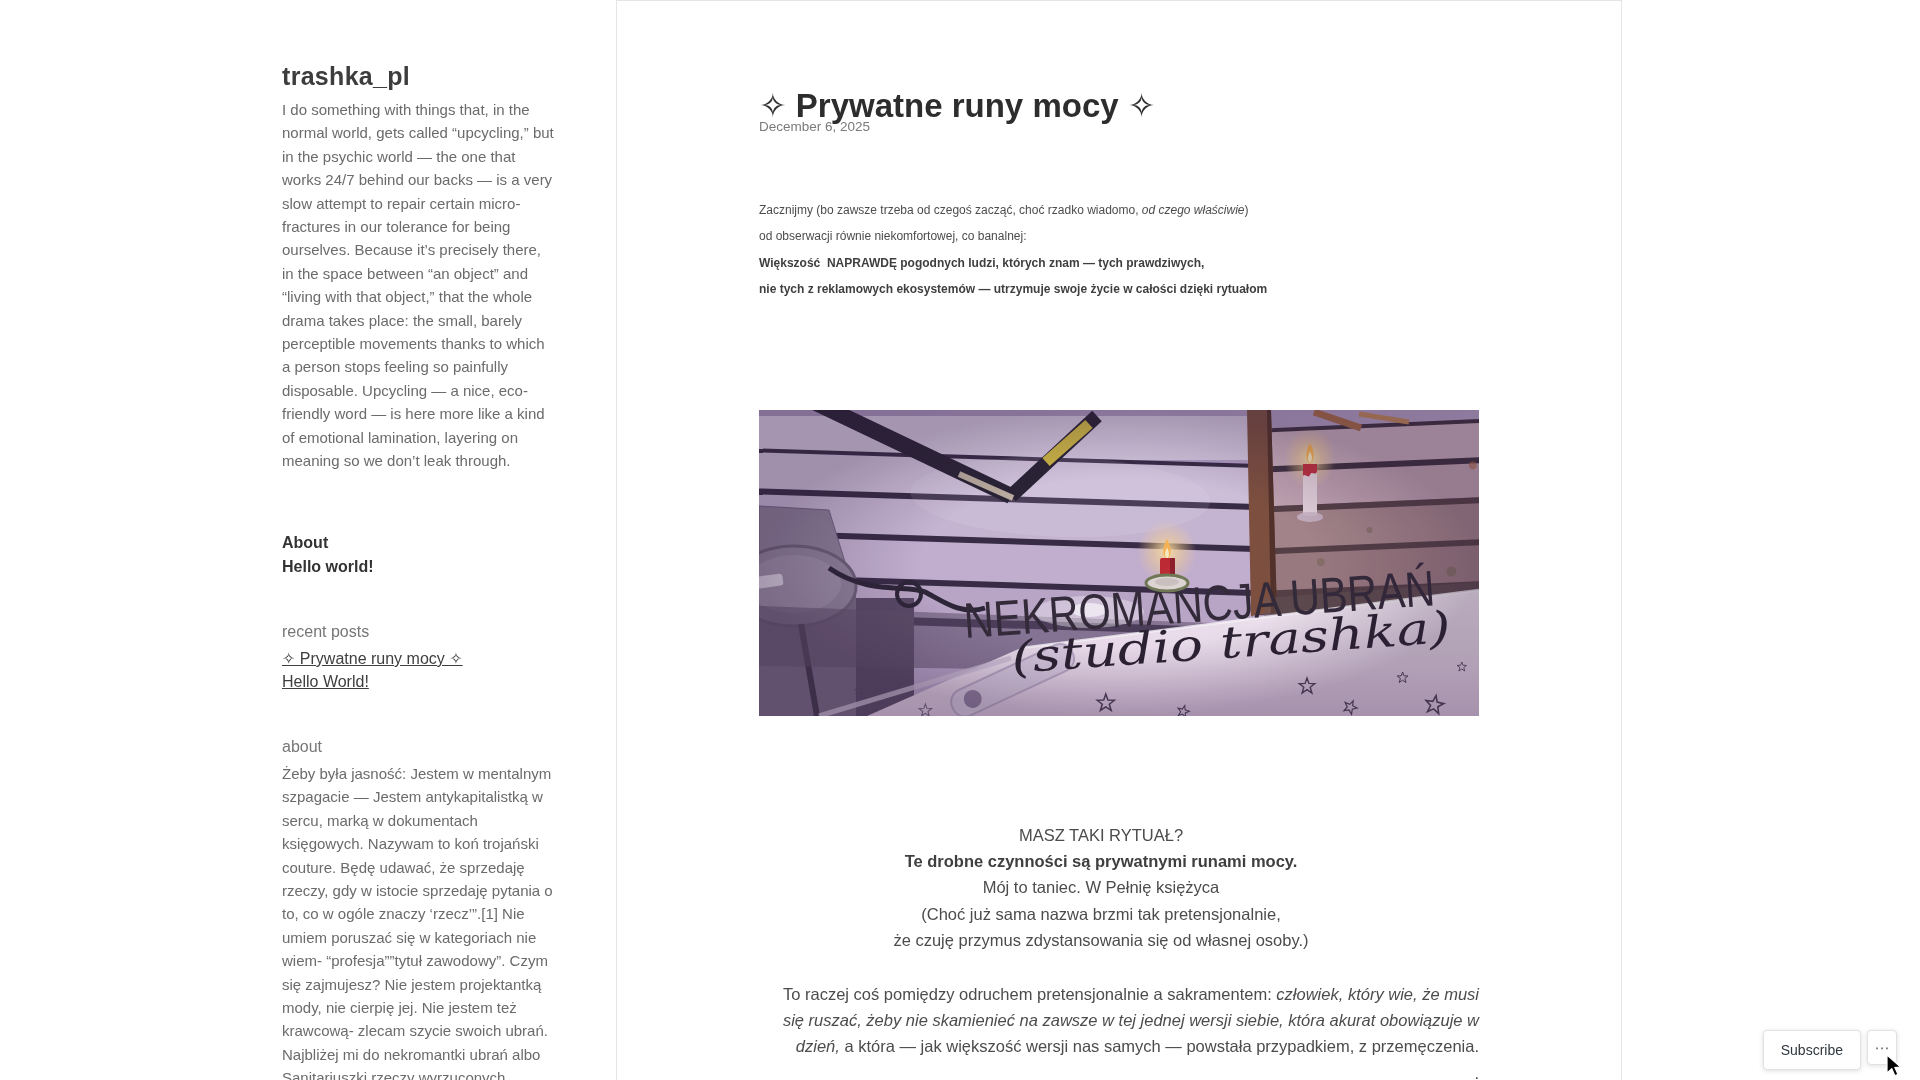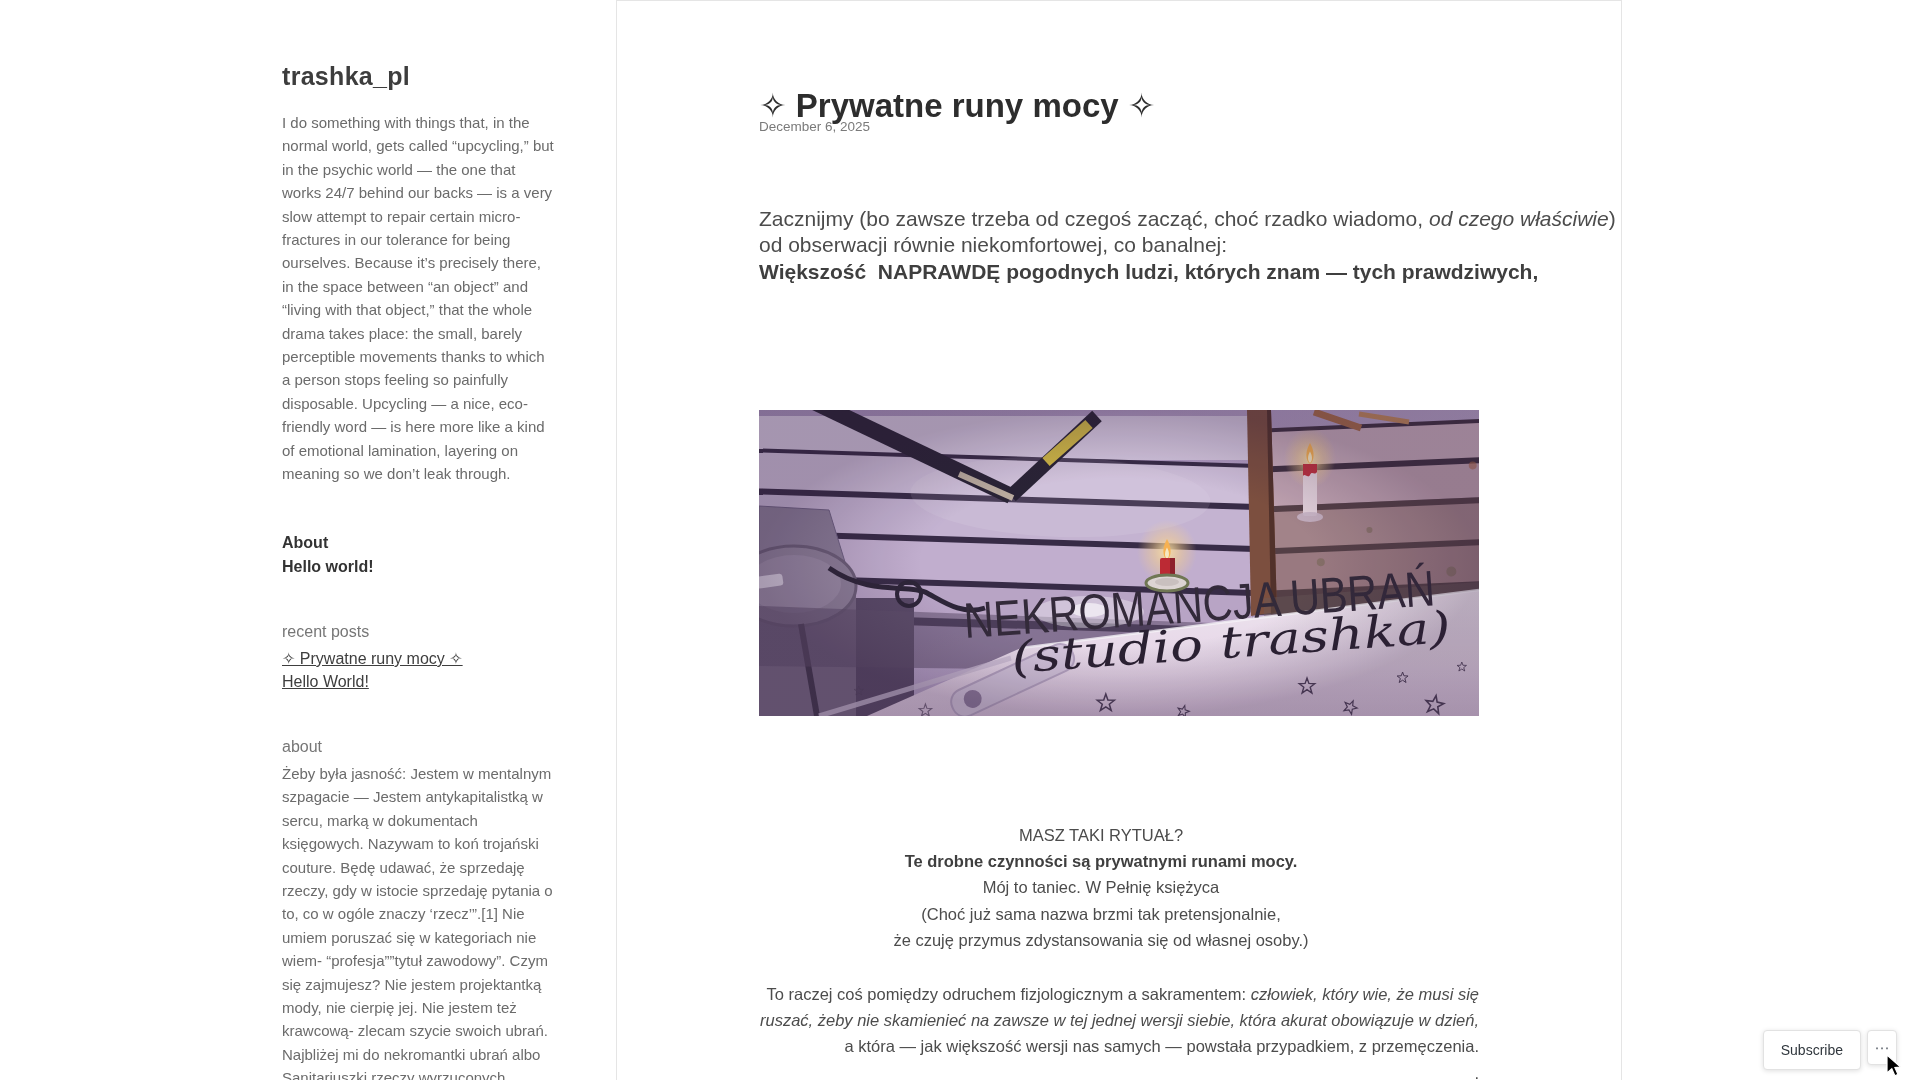--- a/index.html
+++ b/index.html
@@ -10,7 +10,7 @@
   
   .site-title{position:absolute;left:282px;top:62px;font-size:25px;font-weight:bold;
               color:#3d3d3d;letter-spacing:.3px;}
-  .tagline{position:absolute;left:282px;top:111px;width:274px;font-size:15px;
+  .tagline{position:absolute;left:282px;top:98px;width:274px;font-size:15px;
            line-height:23.4px;color:#6b6b6b;}
   .side-nav{position:absolute;left:282px;top:531px;}
   .nav-link{display:block;font-size:16px;font-weight:bold;color:#333333;

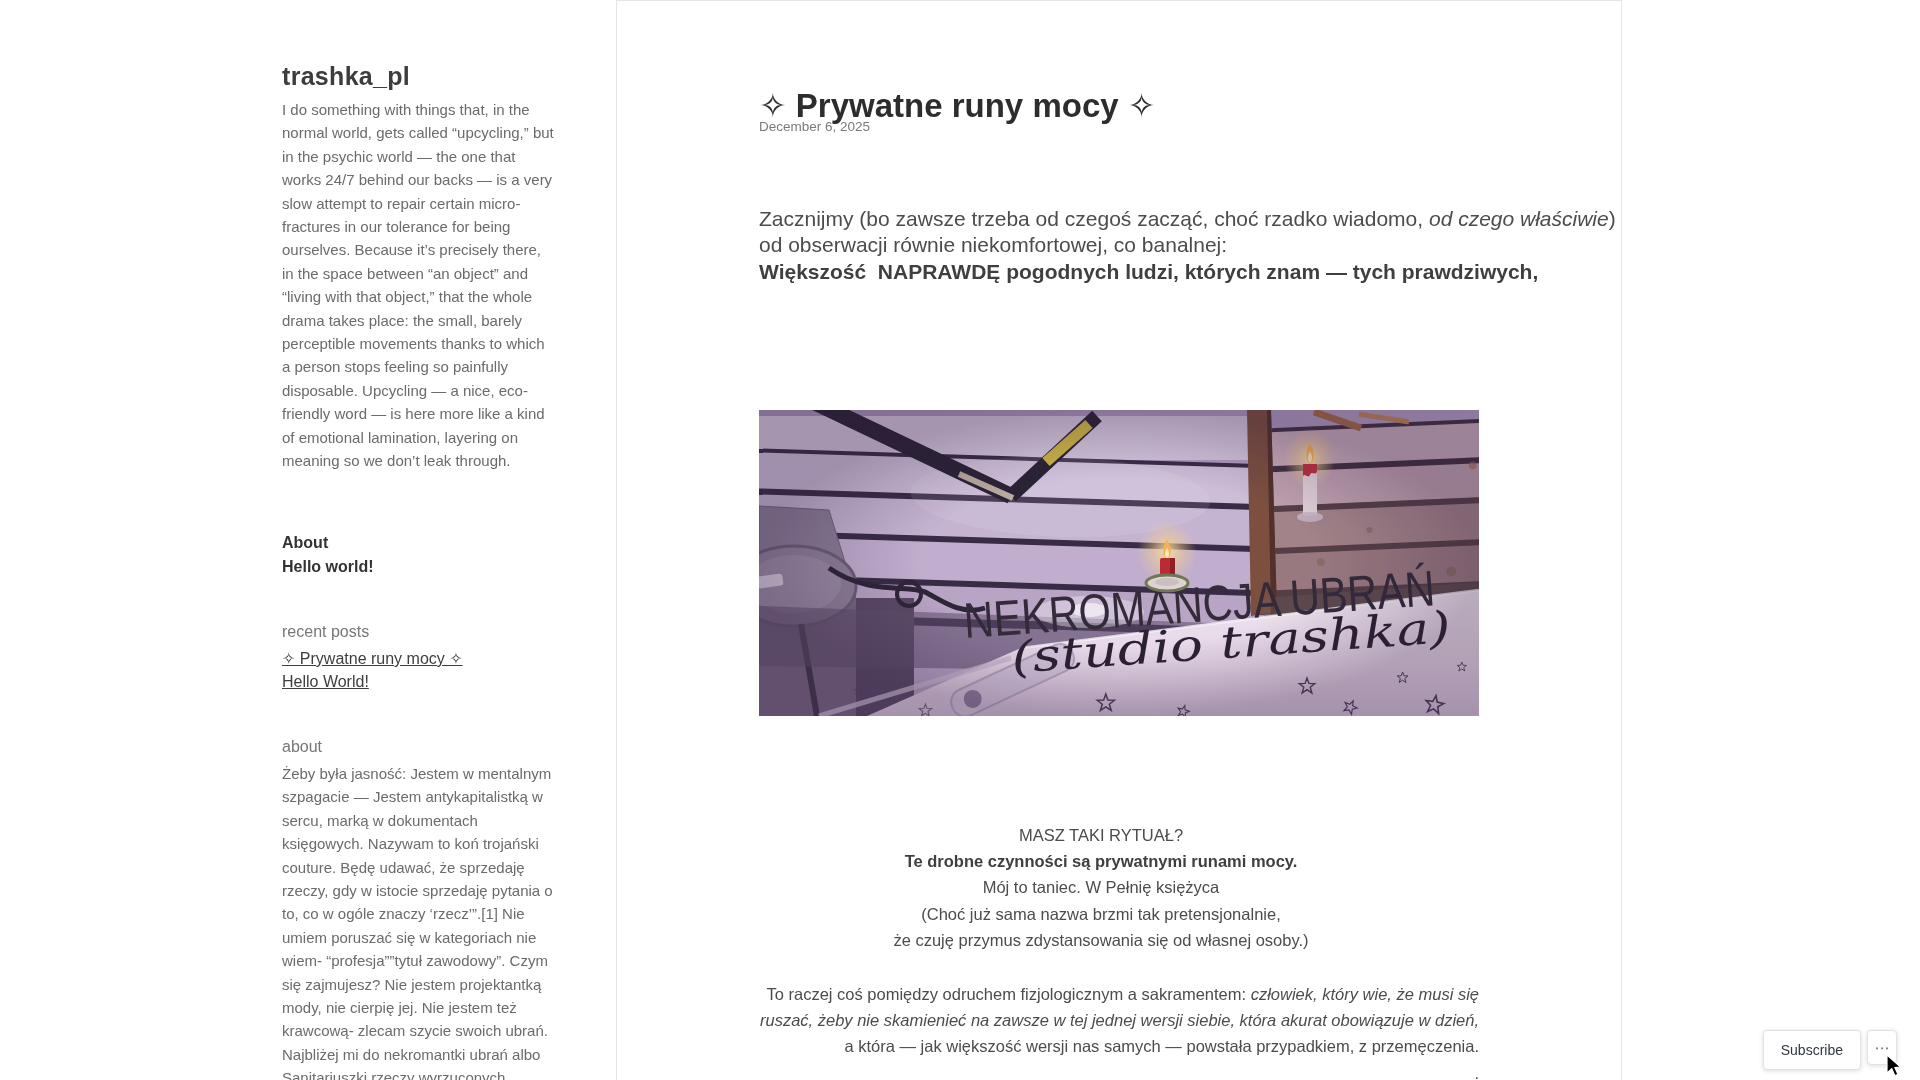--- a/index.html
+++ b/index.html
@@ -29,7 +29,7 @@
               border-top:1px solid #e5e5e5;box-sizing:border-box;}
   .post-title{position:absolute;left:759px;top:64px;font-size:33px;font-weight:bold;color:#2d2d2d;}
   .post-date{position:absolute;left:759px;top:119px;font-size:13.5px;color:#7a7a7a;}
-  .p1{position:absolute;left:759px;top:185px;font-size:21px;line-height:26.4px;
+  .p1{position:absolute;left:759px;top:185px;font-size:12px;line-height:26.4px;
       color:#4c4c4c;white-space:nowrap;}
   .p1 strong,.p2 strong{color:#3f3f3f;}
   .photo-figure{position:absolute;left:759px;top:410px;width:720px;height:306px;margin:0;}

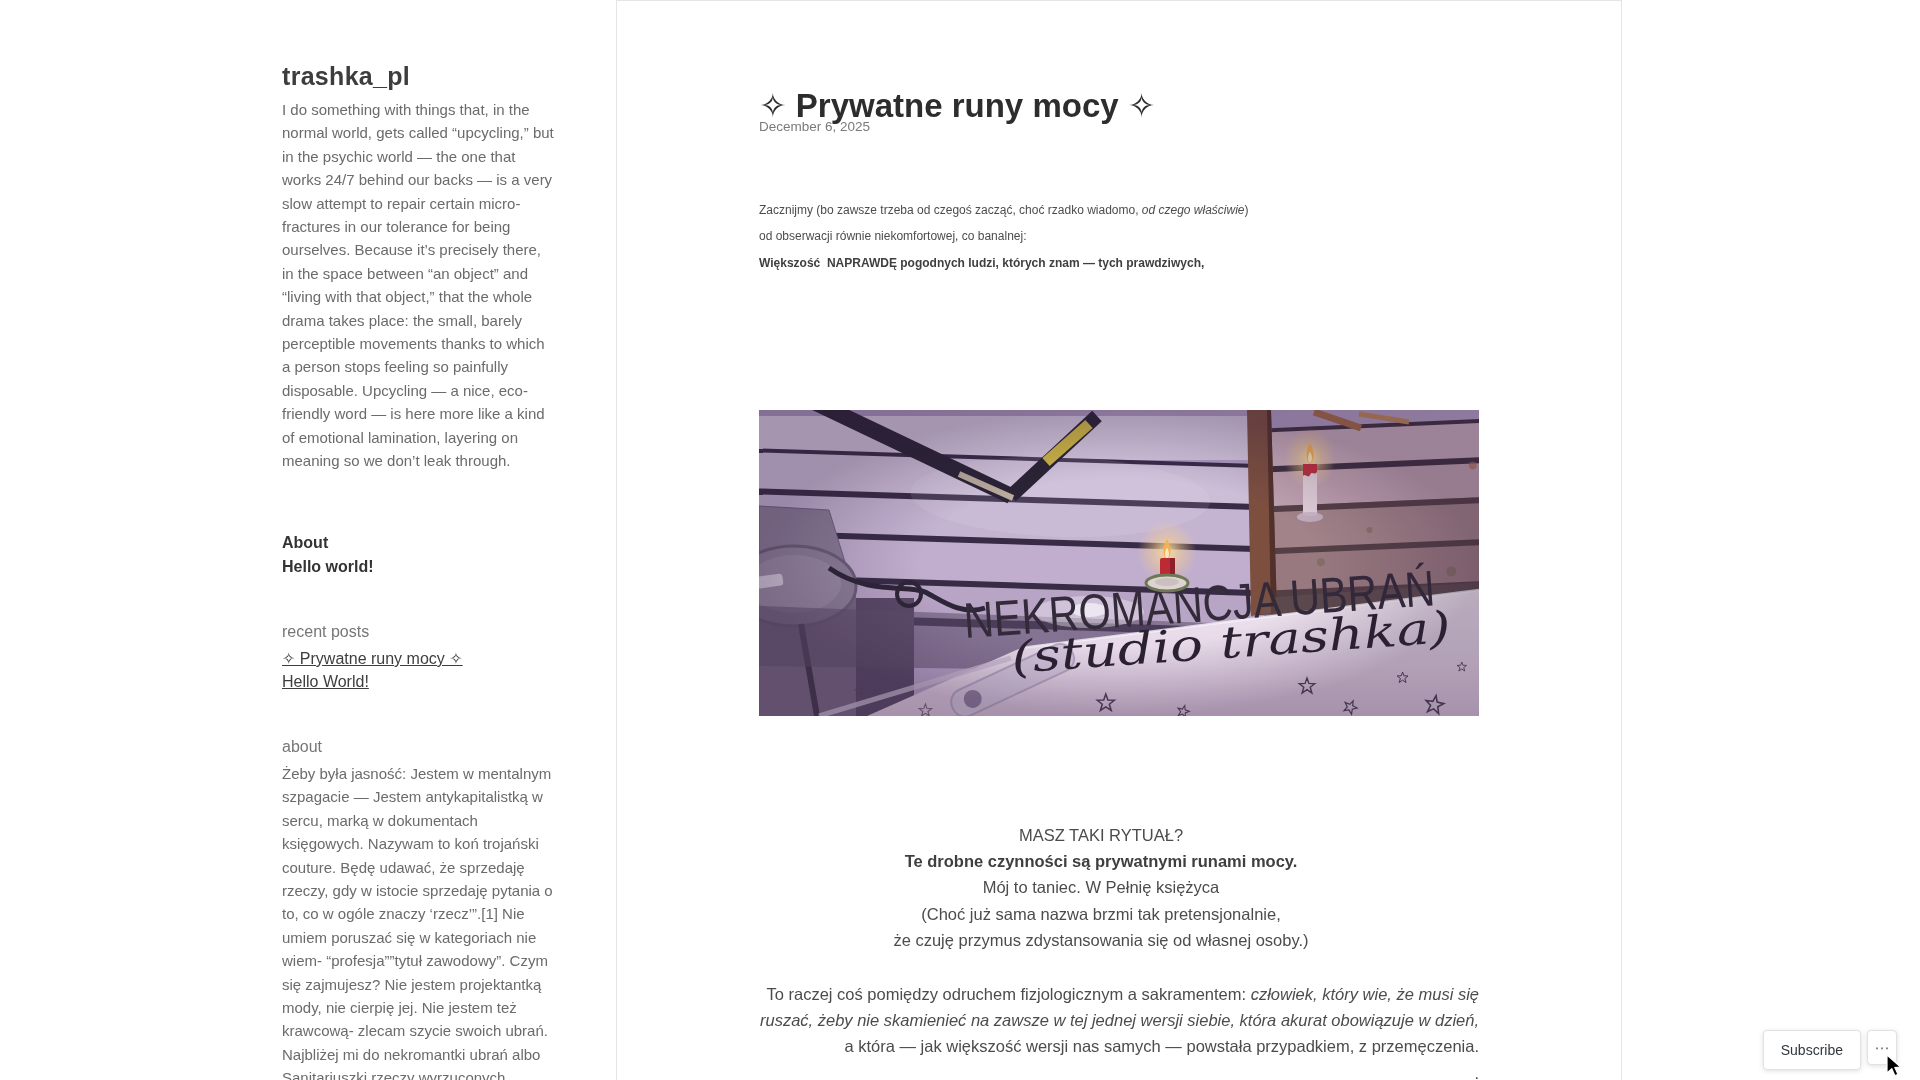--- a/index.html
+++ b/index.html
@@ -87,7 +87,7 @@
     <span>Zacznijmy (bo zawsze trzeba od czegoś zacząć, choć rzadko wiadomo, </span><em>od czego właściwie</em><span>)</span><br>
     <span>od obserwacji równie niekomfortowej, co banalnej:</span><br>
     <strong>Większość&nbsp; NAPRAWDĘ pogodnych ludzi, których znam — tych prawdziwych,</strong><br>
-    <br>
+    <strong>nie tych z reklamowych ekosystemów — utrzymuje swoje życie w całości dzięki rytuałom</strong><br>
   </p>
 
   <figure class="photo-figure">

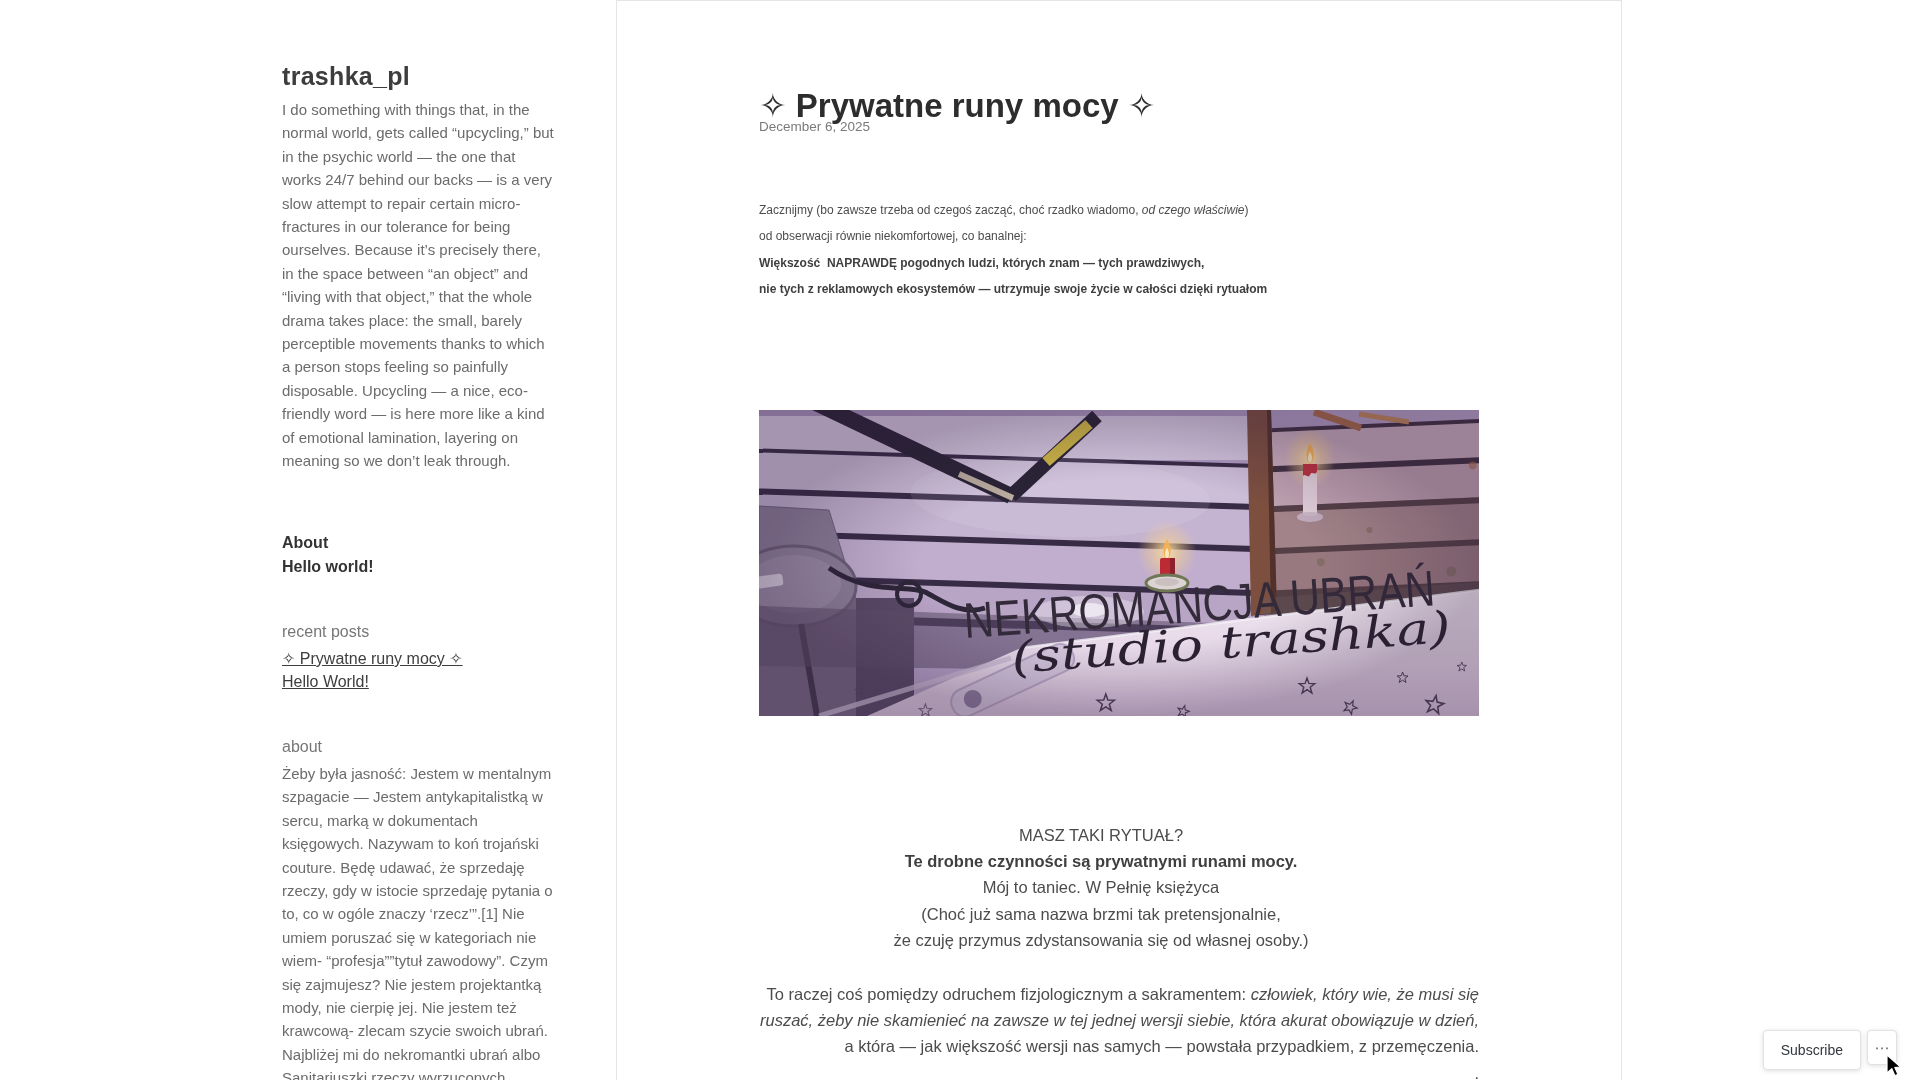--- a/index.html
+++ b/index.html
@@ -230,7 +230,7 @@
   </p>
 
   <p class="p3">
-    <span>To raczej coś pomiędzy odruchem fizjologicznym a sakramentem: </span><em>człowiek, który wie, że musi się ruszać, żeby nie skamienieć na zawsze w tej jednej wersji siebie, która akurat obowiązuje w dzień,</em><span> a która — jak większość wersji nas samych — powstała przypadkiem, z przemęczenia.</span>
+    <span>To raczej coś pomiędzy odruchem pretensjonalnie a sakramentem: </span><em>człowiek, który wie, że musi się ruszać, żeby nie skamienieć na zawsze w tej jednej wersji siebie, która akurat obowiązuje w dzień,</em><span> a która — jak większość wersji nas samych — powstała przypadkiem, z przemęczenia.</span>
   </p>
 
   <p class="p4">.</p>

